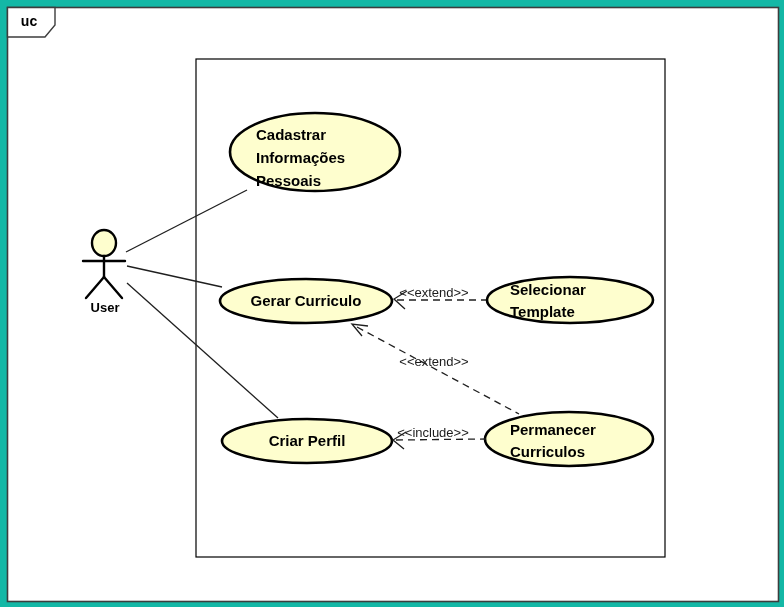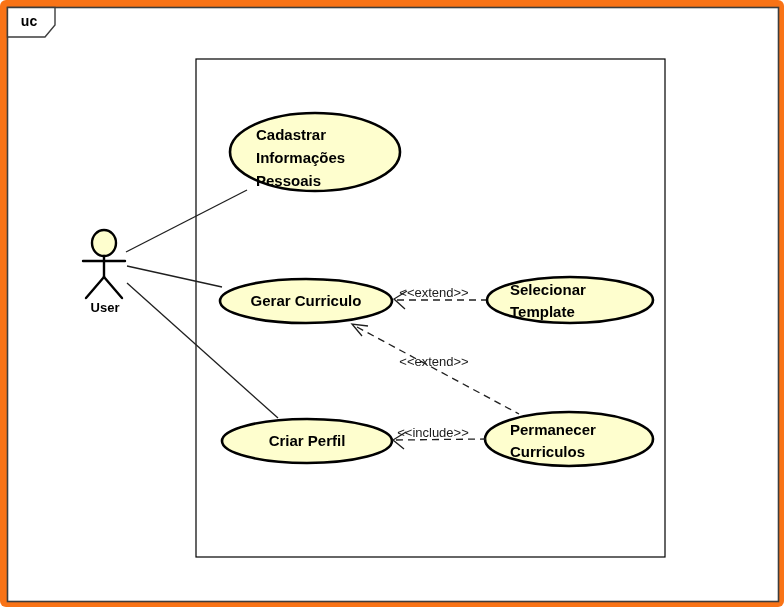--- a/index.html
+++ b/index.html
@@ -3,7 +3,7 @@
 <meta charset="utf-8">
 <style>
   html, body { margin: 0; padding: 0; background: #ffffff; }
-  .stage { width: 784px; height: 607px; position: relative; background: #f97316; border-radius: 6px; }
+  .stage { width: 784px; height: 607px; position: relative; background: #14b8a6; }
   svg { display: block; }
 
   .frame-rect   { fill: #ffffff; stroke: #3d3d3d; stroke-width: 1.6; }

